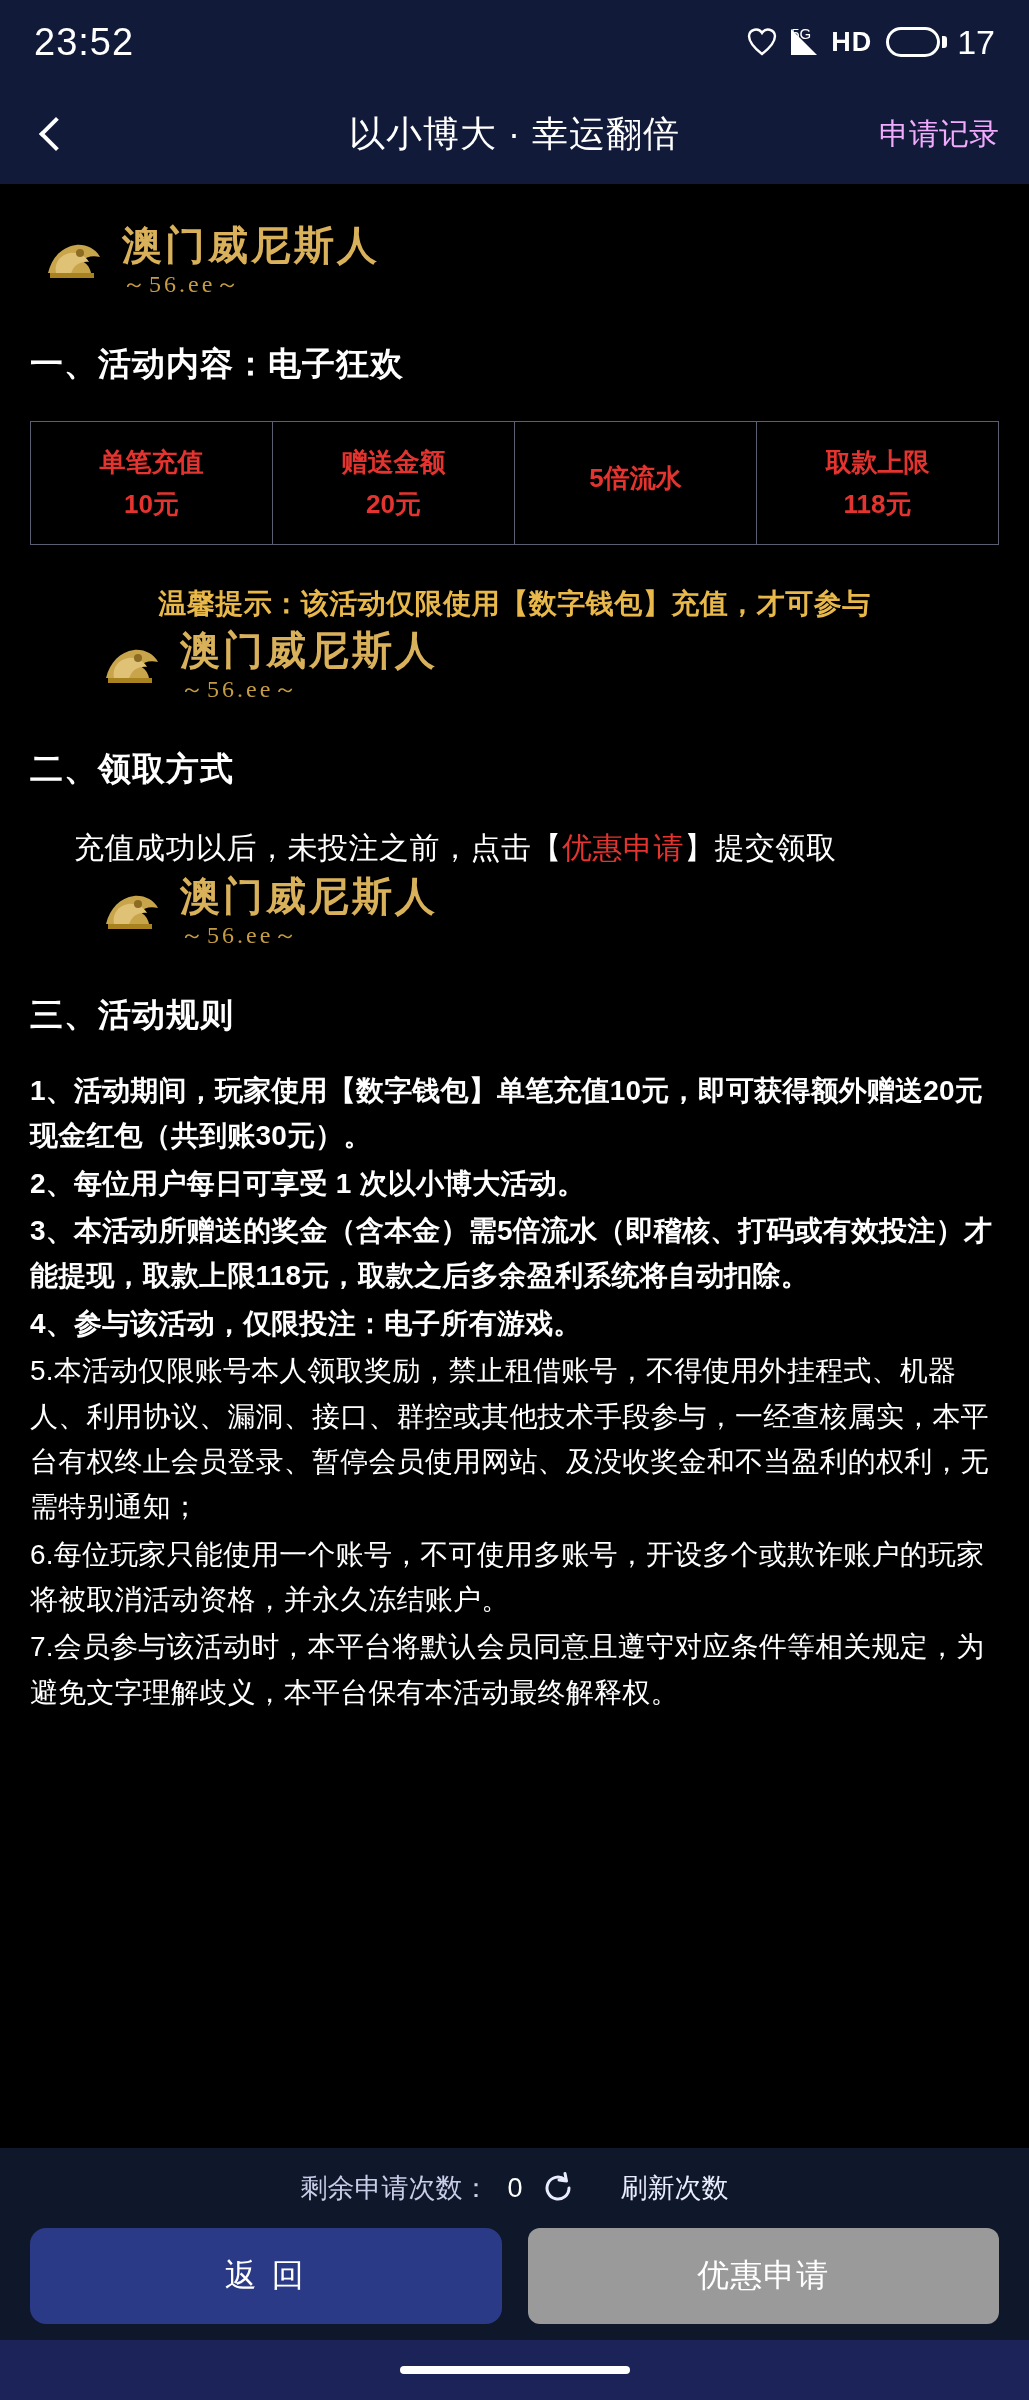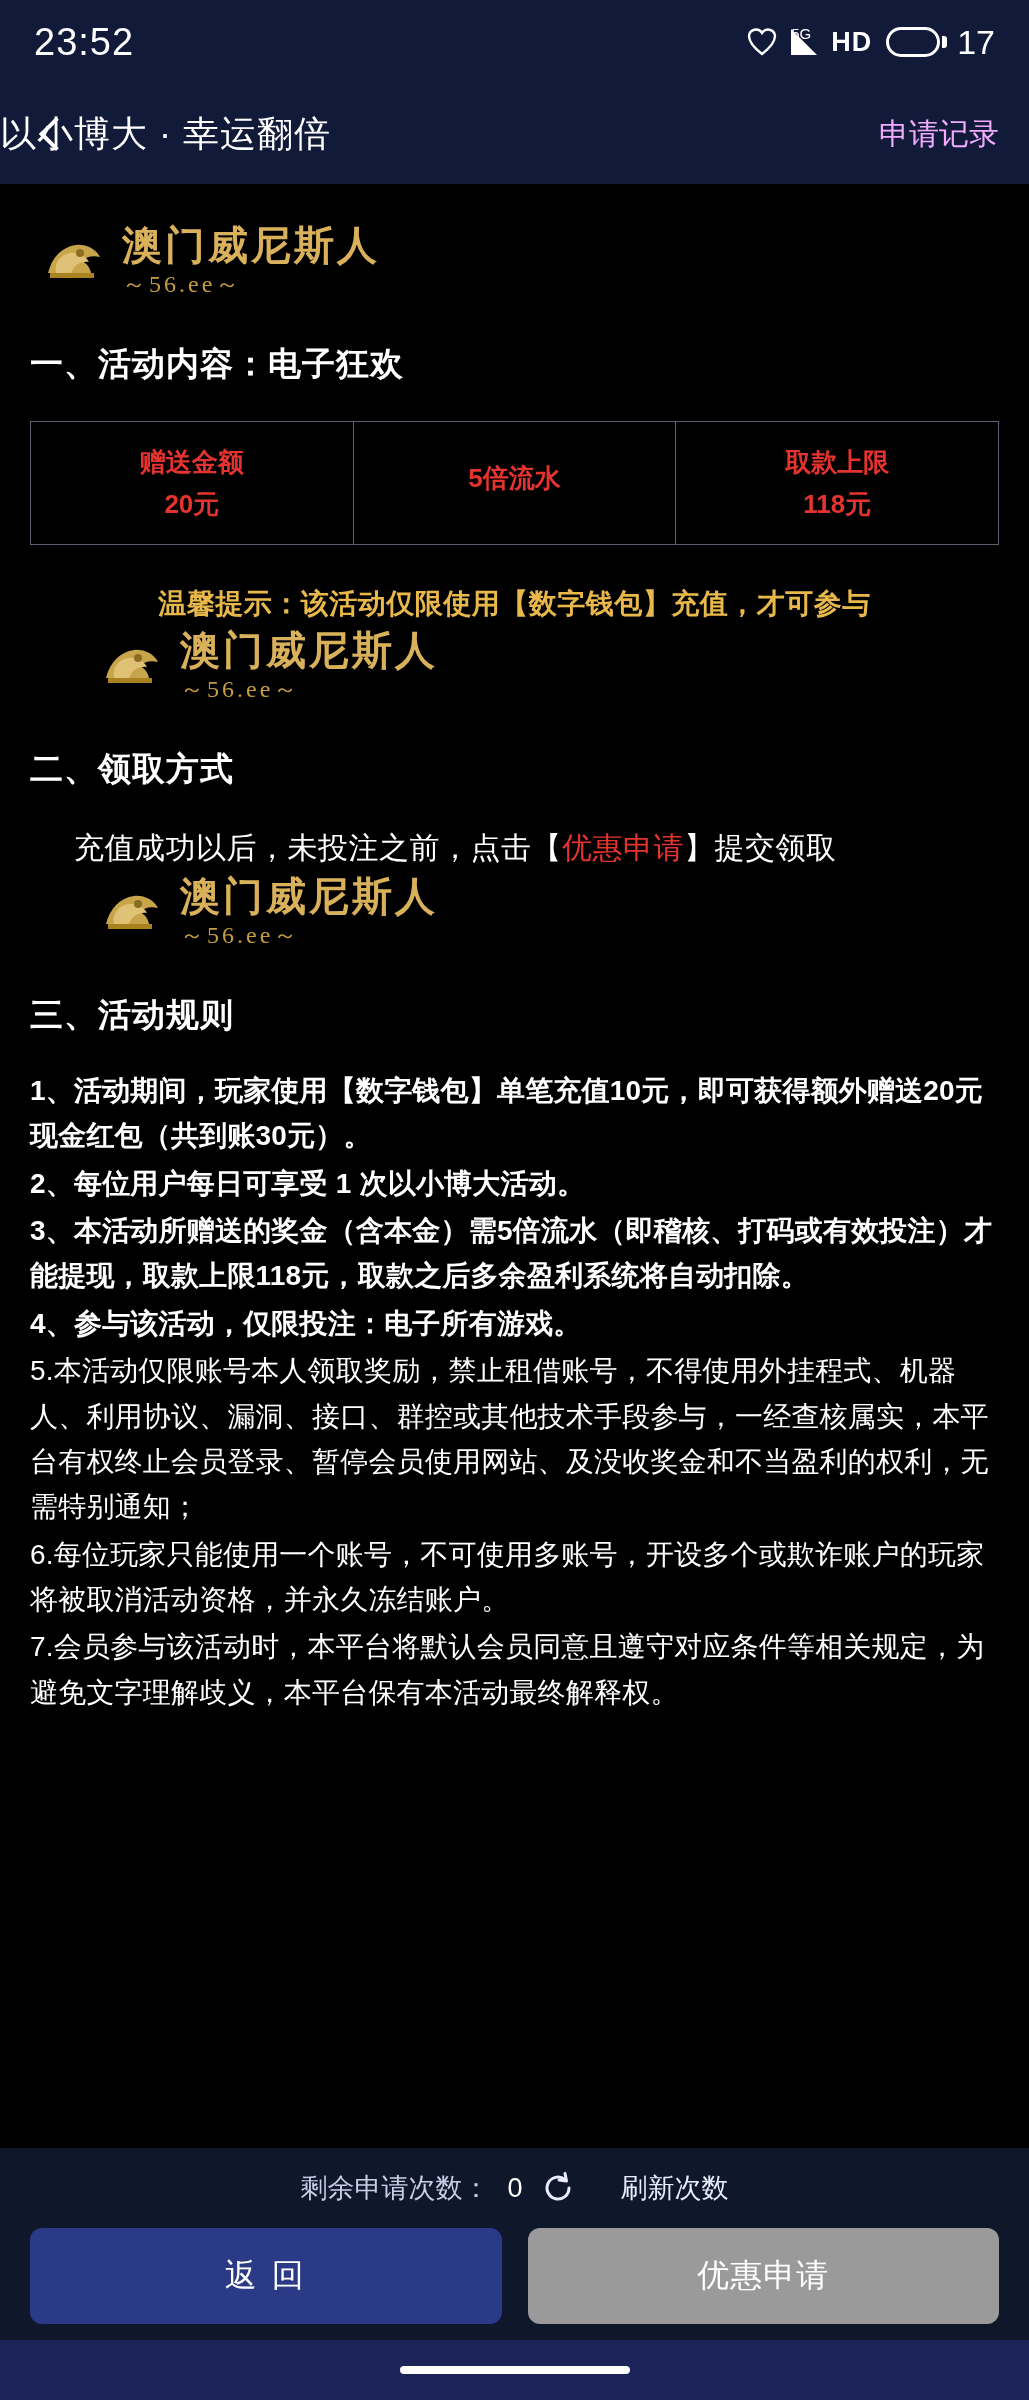--- a/index.html
+++ b/index.html
@@ -98,6 +98,7 @@
   .appbar-title {
     position: absolute;
     left: 0; right: 0;
+    text-align: center;
     color: #fff;
     font-size: 36px;
     letter-spacing: 1px;

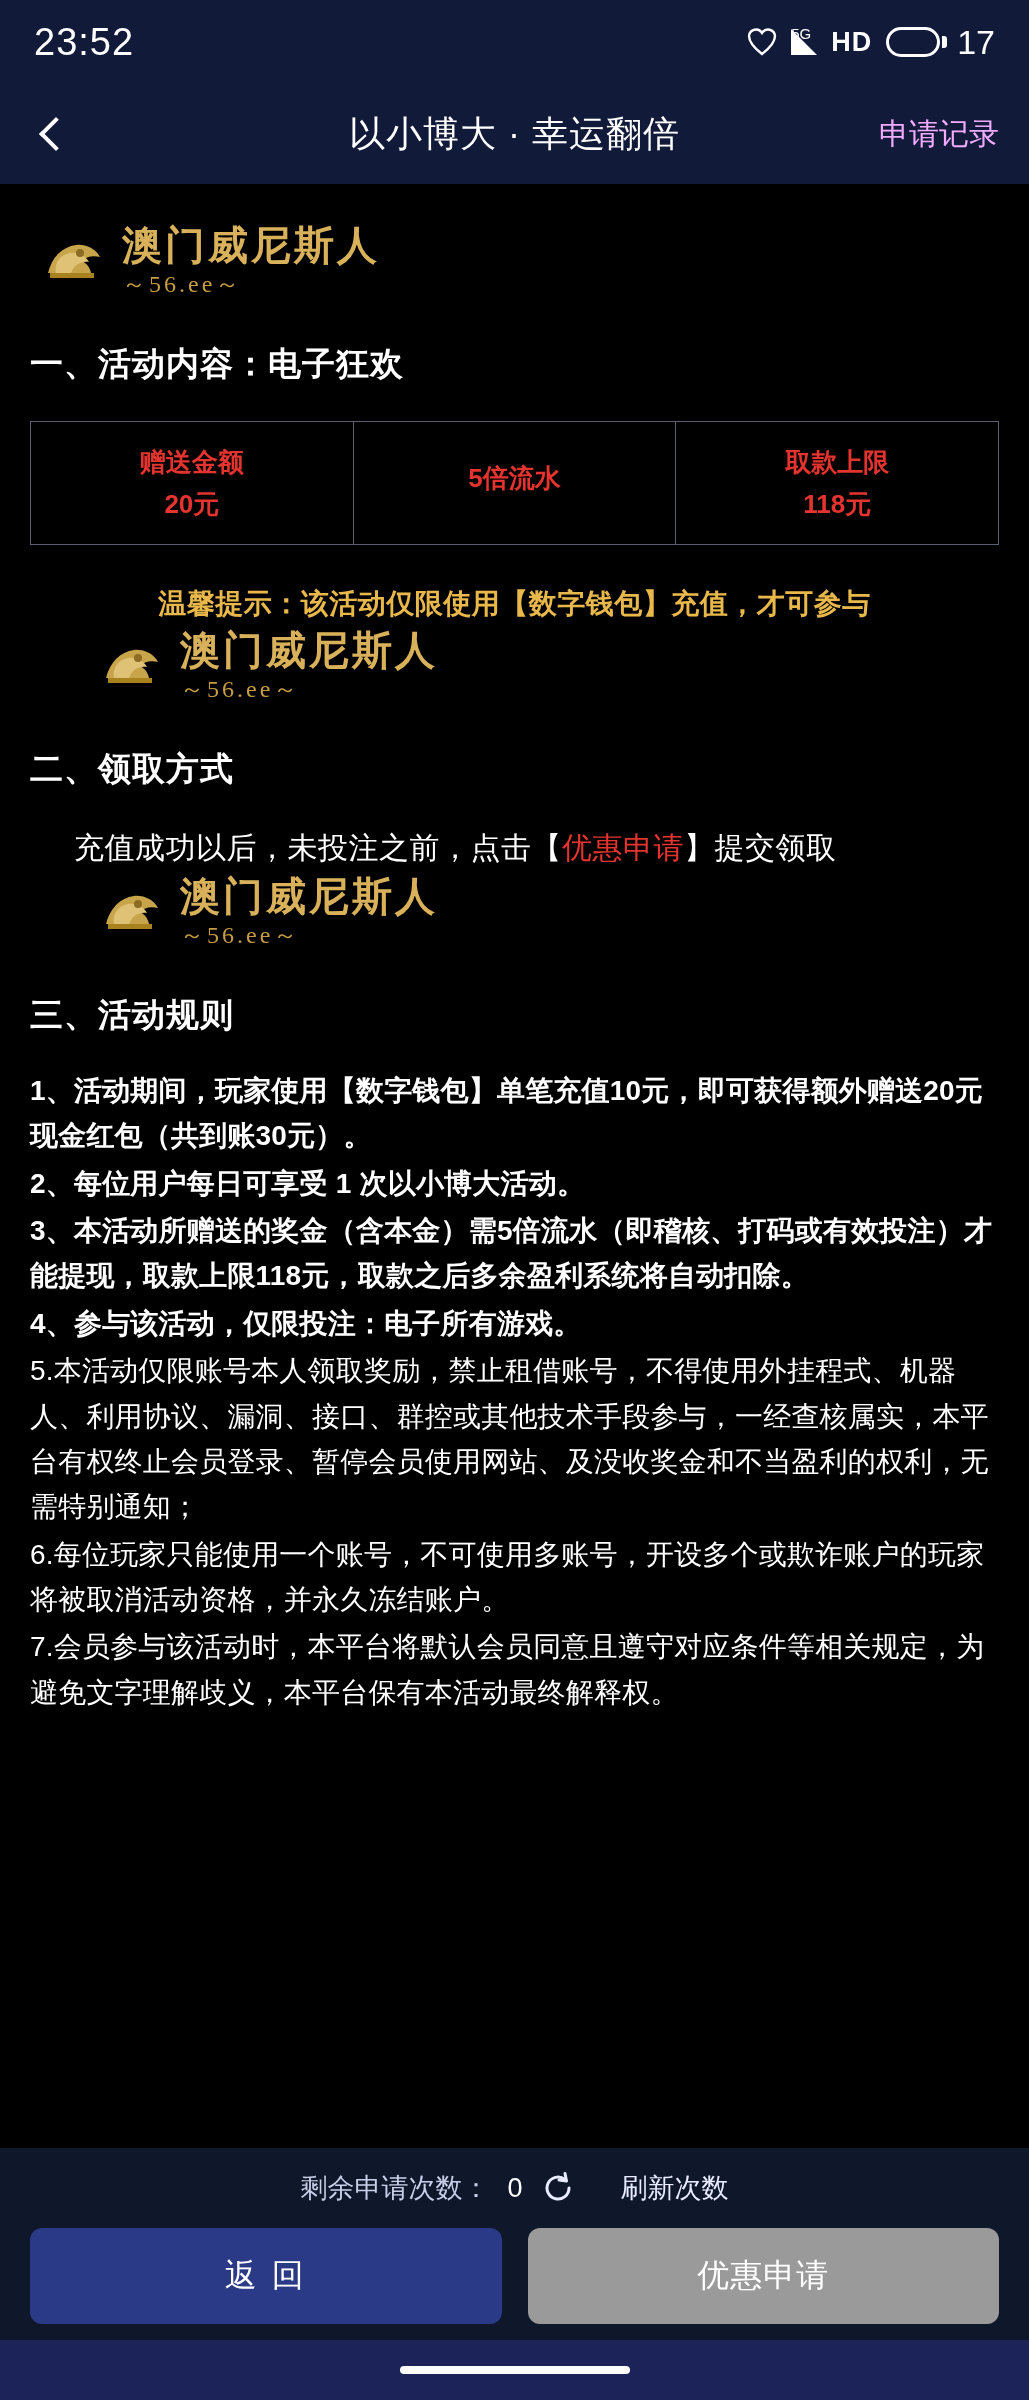--- a/index.html
+++ b/index.html
@@ -321,6 +321,10 @@
   <div class="section-title">一、活动内容：电子狂欢</div>
 
   <div class="reward-table">
+    <div class="reward-cell">
+      <span>单笔充值</span>
+      <span>10元</span>
+    </div>
     <div class="reward-cell">
       <span>赠送金额</span>
       <span>20元</span>

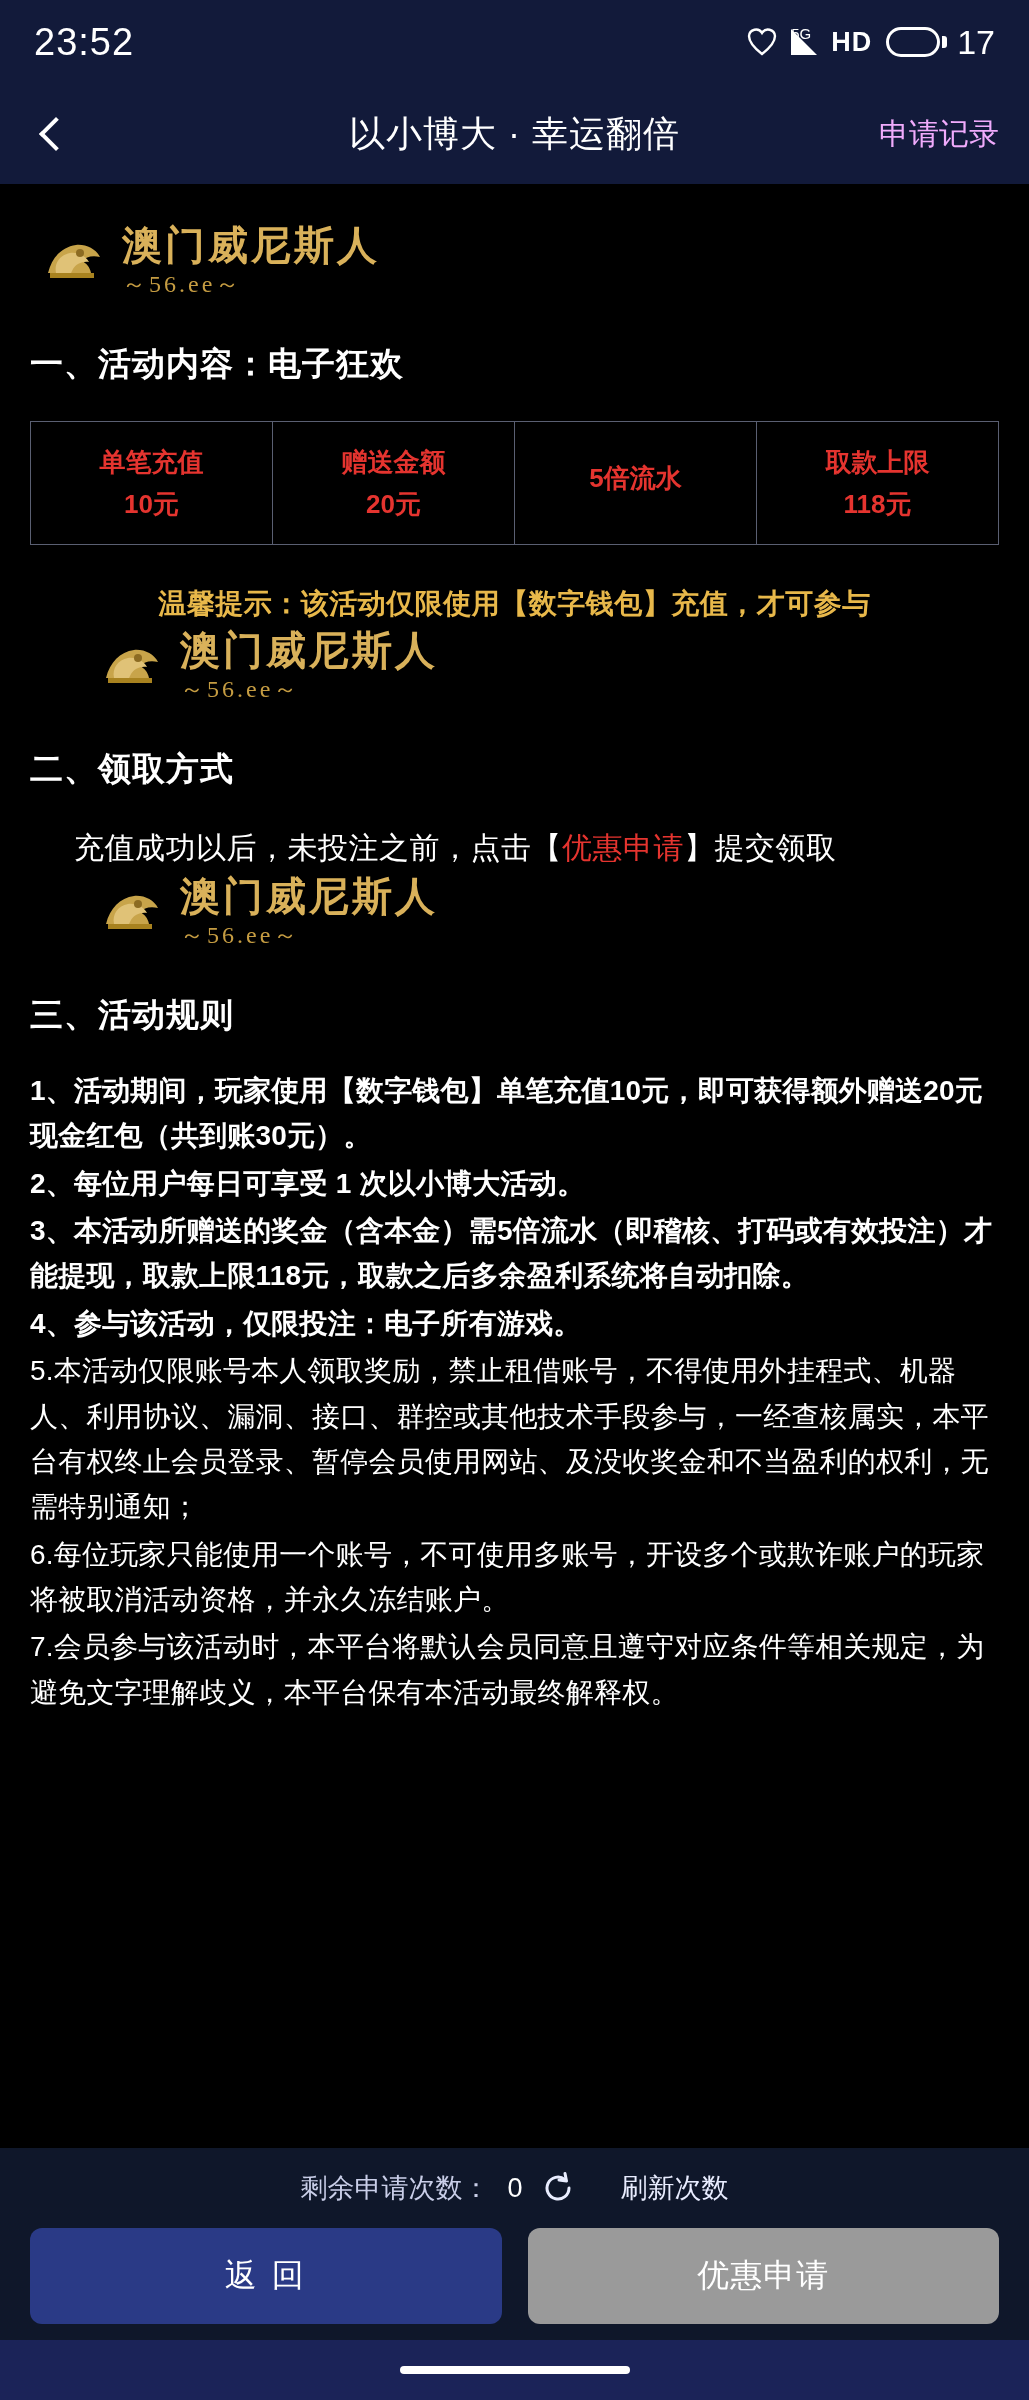--- a/index.html
+++ b/index.html
@@ -251,6 +251,7 @@
   .btn-back {
     background: #2a3a86;
     color: #ffffff;
+    border-radius: 16px;
   }
   .btn-apply {
     background: #9a9a9a;

